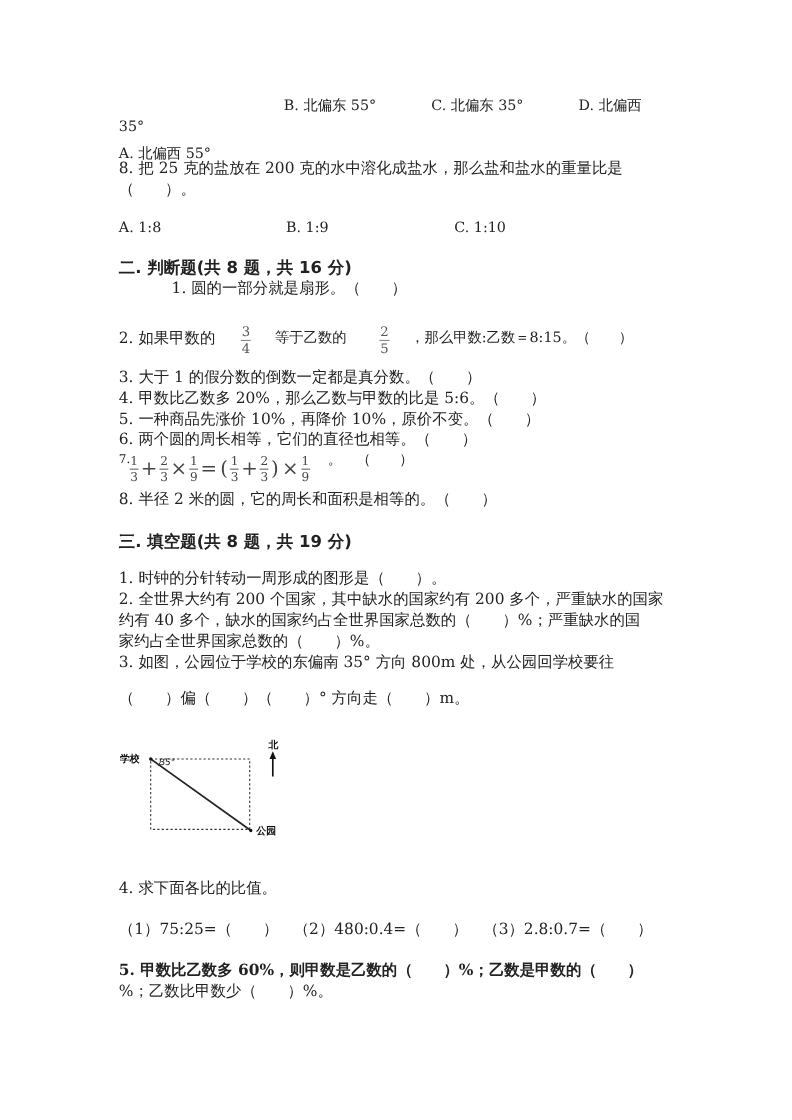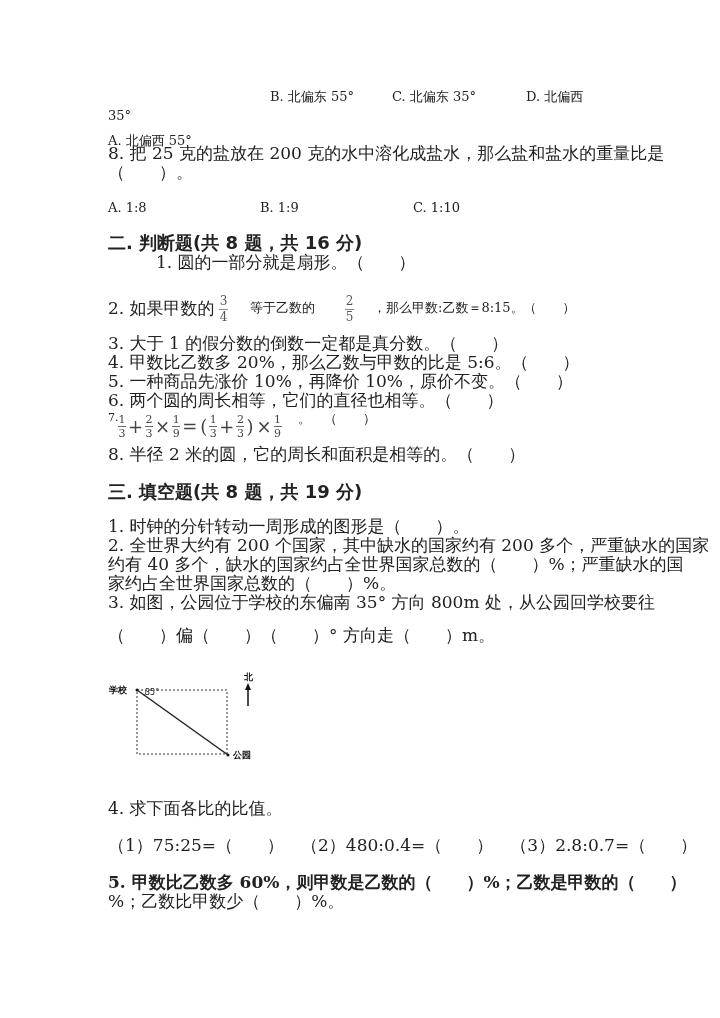--- a/index.html
+++ b/index.html
@@ -24,7 +24,7 @@
 <body>
 
 <div class="opt" style="left:108px; top:89px;margin-top:44px;">A. 北偏西 55°</div>
-<div class="opt" style="left:258px; top:89px;margin-left:12px;">B. 北偏东 55°</div>
+<div class="opt" style="left:258px; top:89px;">B. 北偏东 55°</div>
 <div class="opt" style="left:392px; top:89px;">C. 北偏东 35°</div>
 <div class="opt" style="left:526px; top:89px;">D. 北偏西</div>
 <div class="opt" style="left:108px; top:108px;">35°</div>

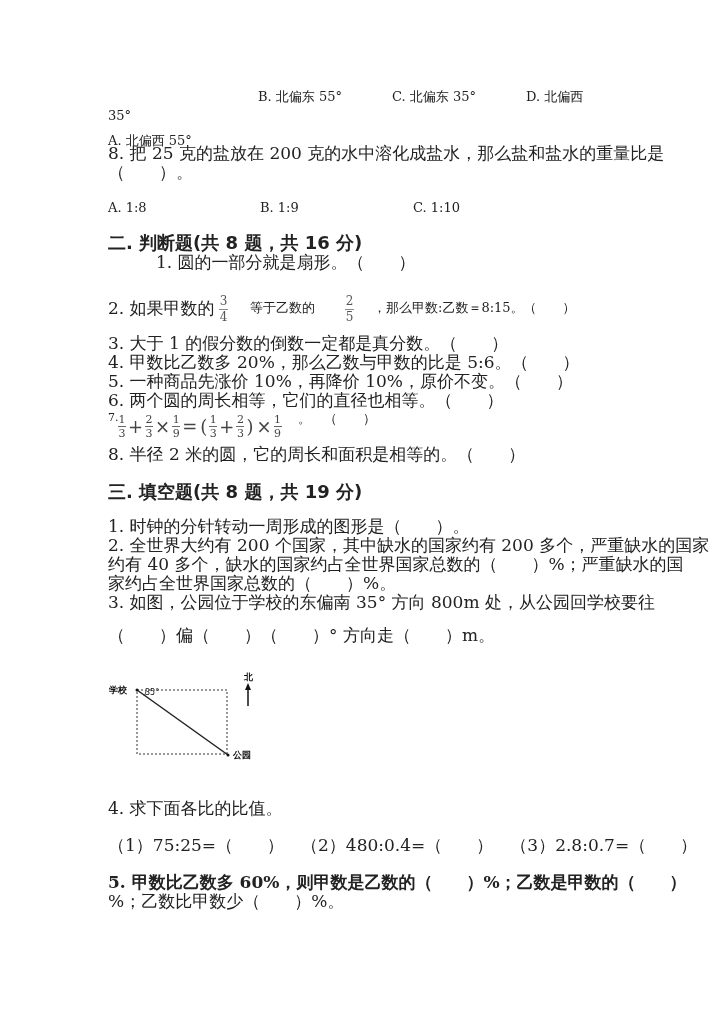--- a/index.html
+++ b/index.html
@@ -5,7 +5,7 @@
   html, body { margin: 0; padding: 0; background: #ffffff; }
   body { width: 720px; height: 1018px; position: relative; overflow: hidden;
          font-family: "DejaVu Serif", "Liberation Serif", serif; color: #222; }
-  .line { position: absolute; left: 108px; font-size: 17px; white-space: pre; line-height: 16px; }
+  .line { position: absolute; left: 108px; font-size: 14px; white-space: pre; line-height: 16px; }
   .heading { font-family: "DejaVu Sans", "Liberation Sans", sans-serif; font-weight: bold; font-size: 18px; }
   .opt { position: absolute; font-size: 13px; white-space: pre; line-height: 16px; }
   .frac { position: absolute; display: inline-flex; flex-direction: column; align-items: center;

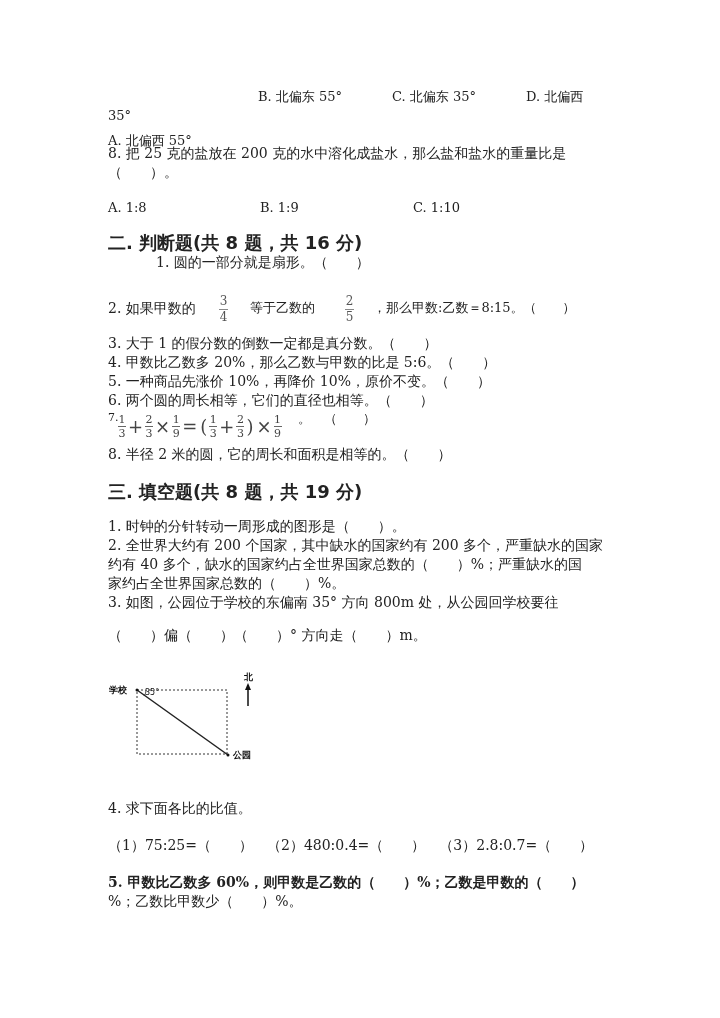--- a/index.html
+++ b/index.html
@@ -6,7 +6,7 @@
   body { width: 720px; height: 1018px; position: relative; overflow: hidden;
          font-family: "DejaVu Serif", "Liberation Serif", serif; color: #222; }
   .line { position: absolute; left: 108px; font-size: 14px; white-space: pre; line-height: 16px; }
-  .heading { font-family: "DejaVu Sans", "Liberation Sans", sans-serif; font-weight: bold; font-size: 18px; }
+  .heading { font-family: "DejaVu Sans", "Liberation Sans", sans-serif; font-weight: bold; font-size: 15px; }
   .opt { position: absolute; font-size: 13px; white-space: pre; line-height: 16px; }
   .frac { position: absolute; display: inline-flex; flex-direction: column; align-items: center;
           font-size: 12px; line-height: 13px; color: #555; }

